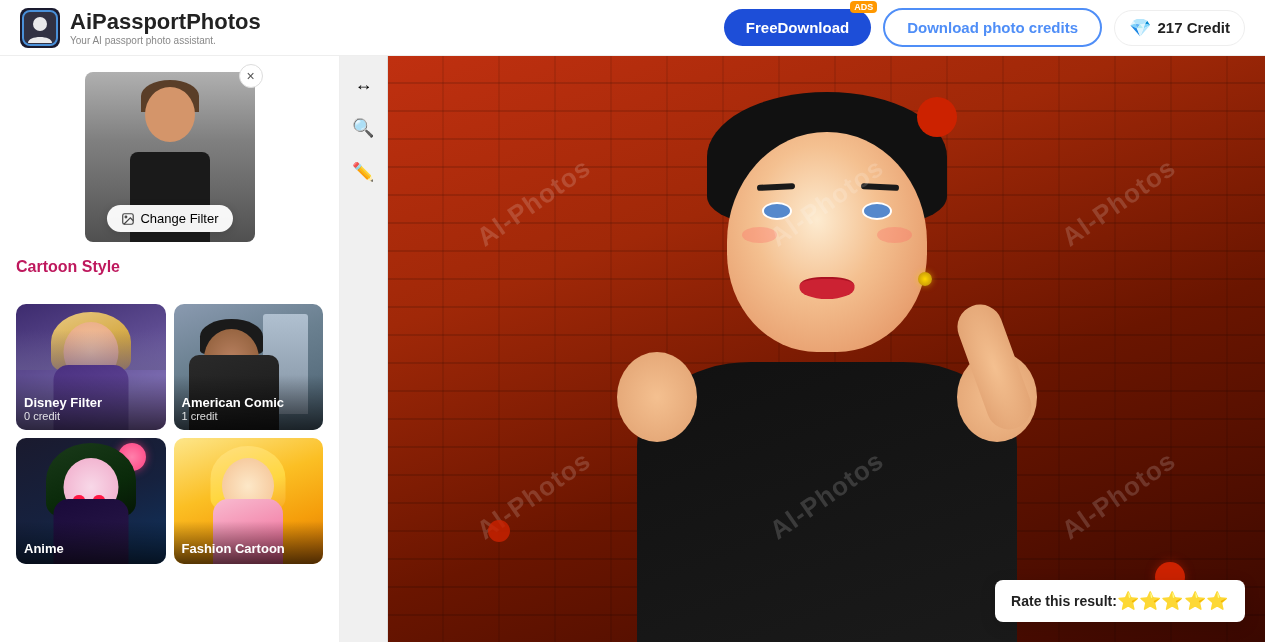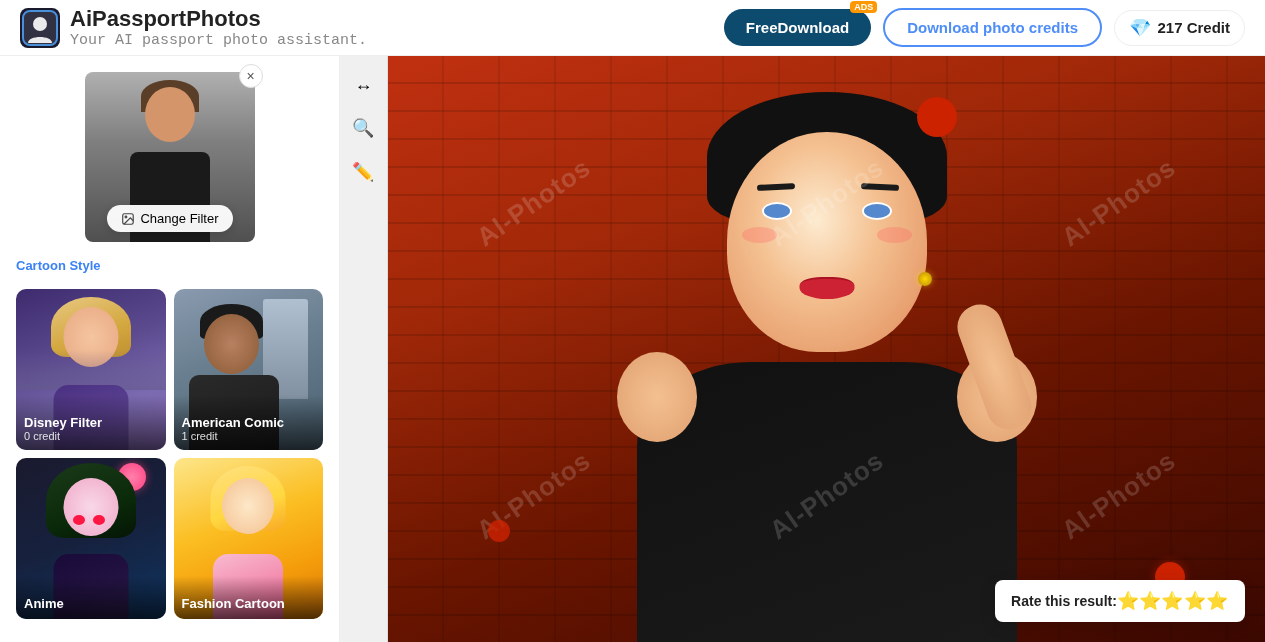--- a/index.html
+++ b/index.html
@@ -42,7 +42,7 @@
       gap: 12px;
     }
     .btn-free-download {
-      background: #0c4a6e;
+      background: #1d4ed8;
       color: #fff;
       border: none;
       border-radius: 24px;

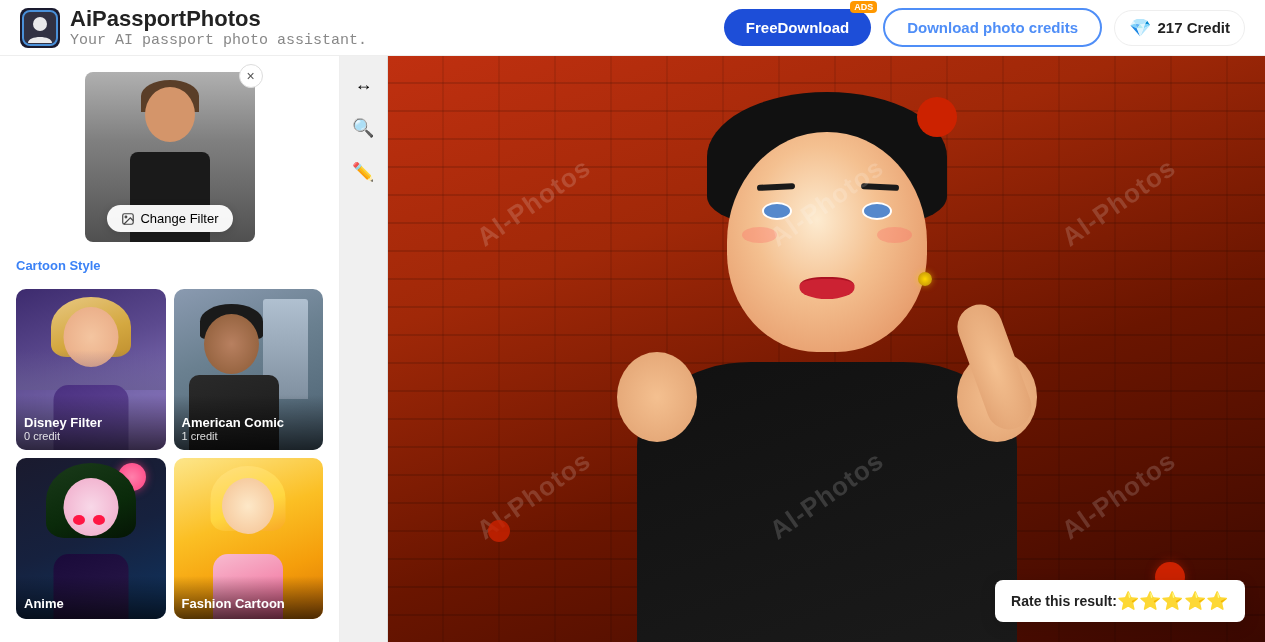--- a/index.html
+++ b/index.html
@@ -32,9 +32,8 @@
       color: #222;
     }
     .logo-text p {
-      font-size: 15px;
+      font-size: 10px;
       color: #888;
-      font-family: Liberation Mono, monospace;
     }
     .header-actions {
       display: flex;

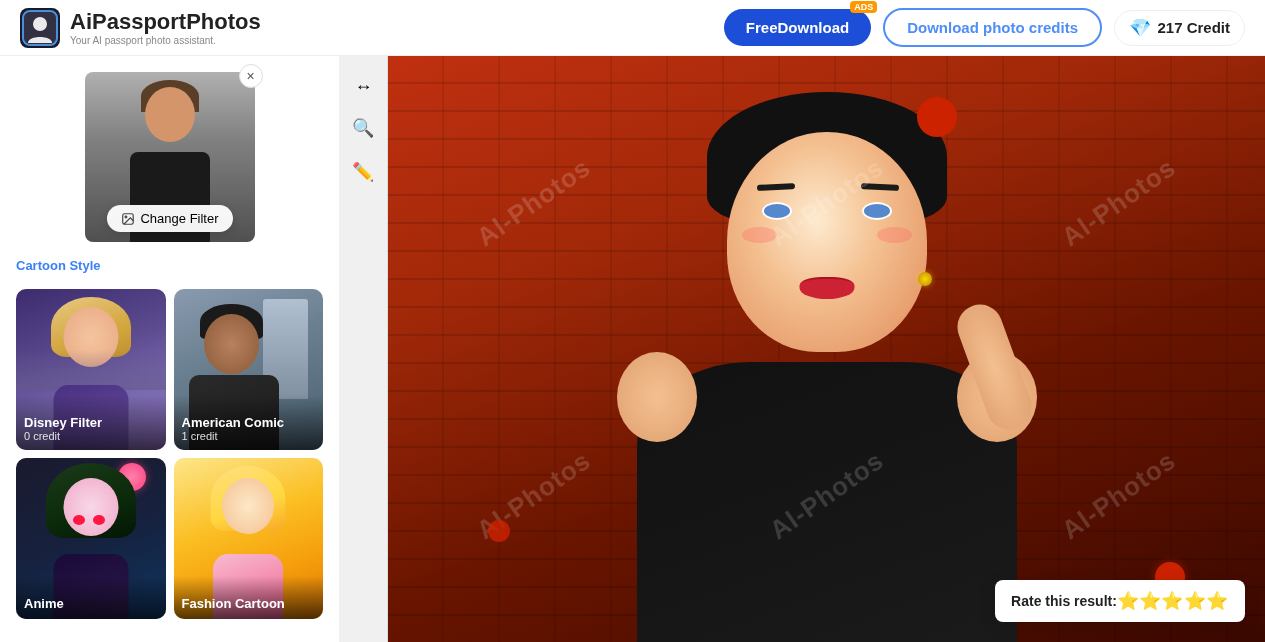--- a/index.html
+++ b/index.html
@@ -150,10 +150,10 @@
 
     
     .section-title {
-      font-size: 13px;
+      font-size: 16px;
       font-weight: 700;
-      color: #3b82f6;
-      margin-bottom: 16px;
+      color: #be185d;
+      margin-bottom: 28px;
     }
     .style-grid {
       display: grid;

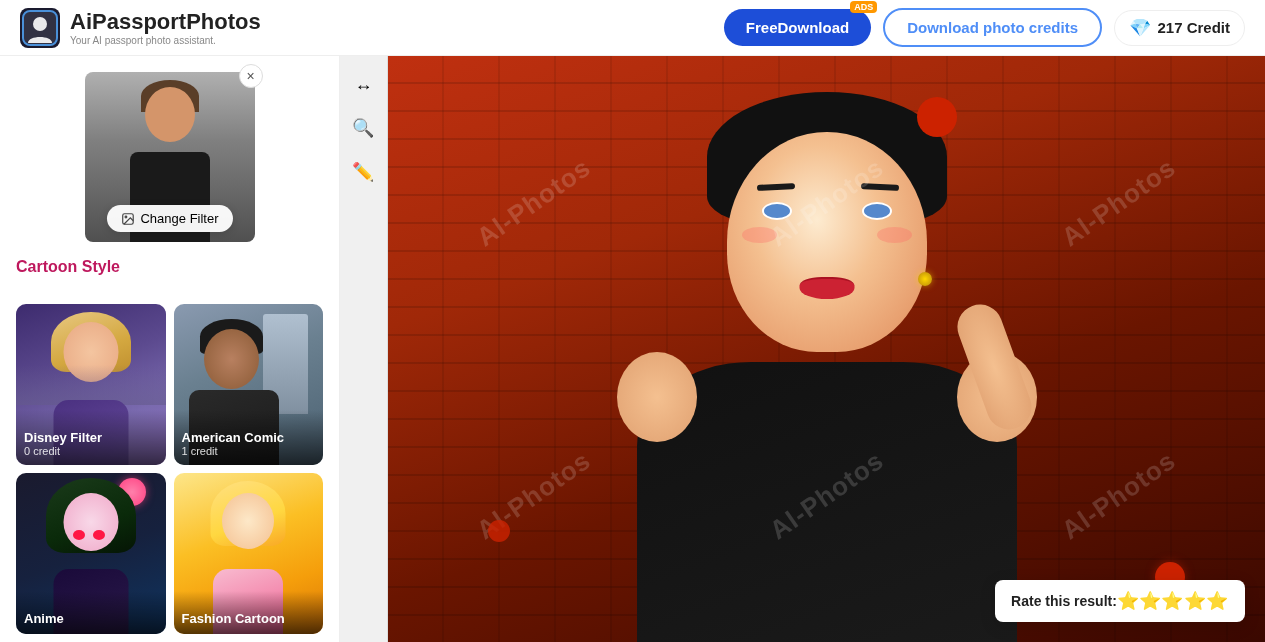--- a/index.html
+++ b/index.html
@@ -165,7 +165,7 @@
       border-radius: 10px;
       overflow: hidden;
       cursor: pointer;
-      height: 161px;
+      height: 126px;
     }
     .style-label {
       position: absolute;

